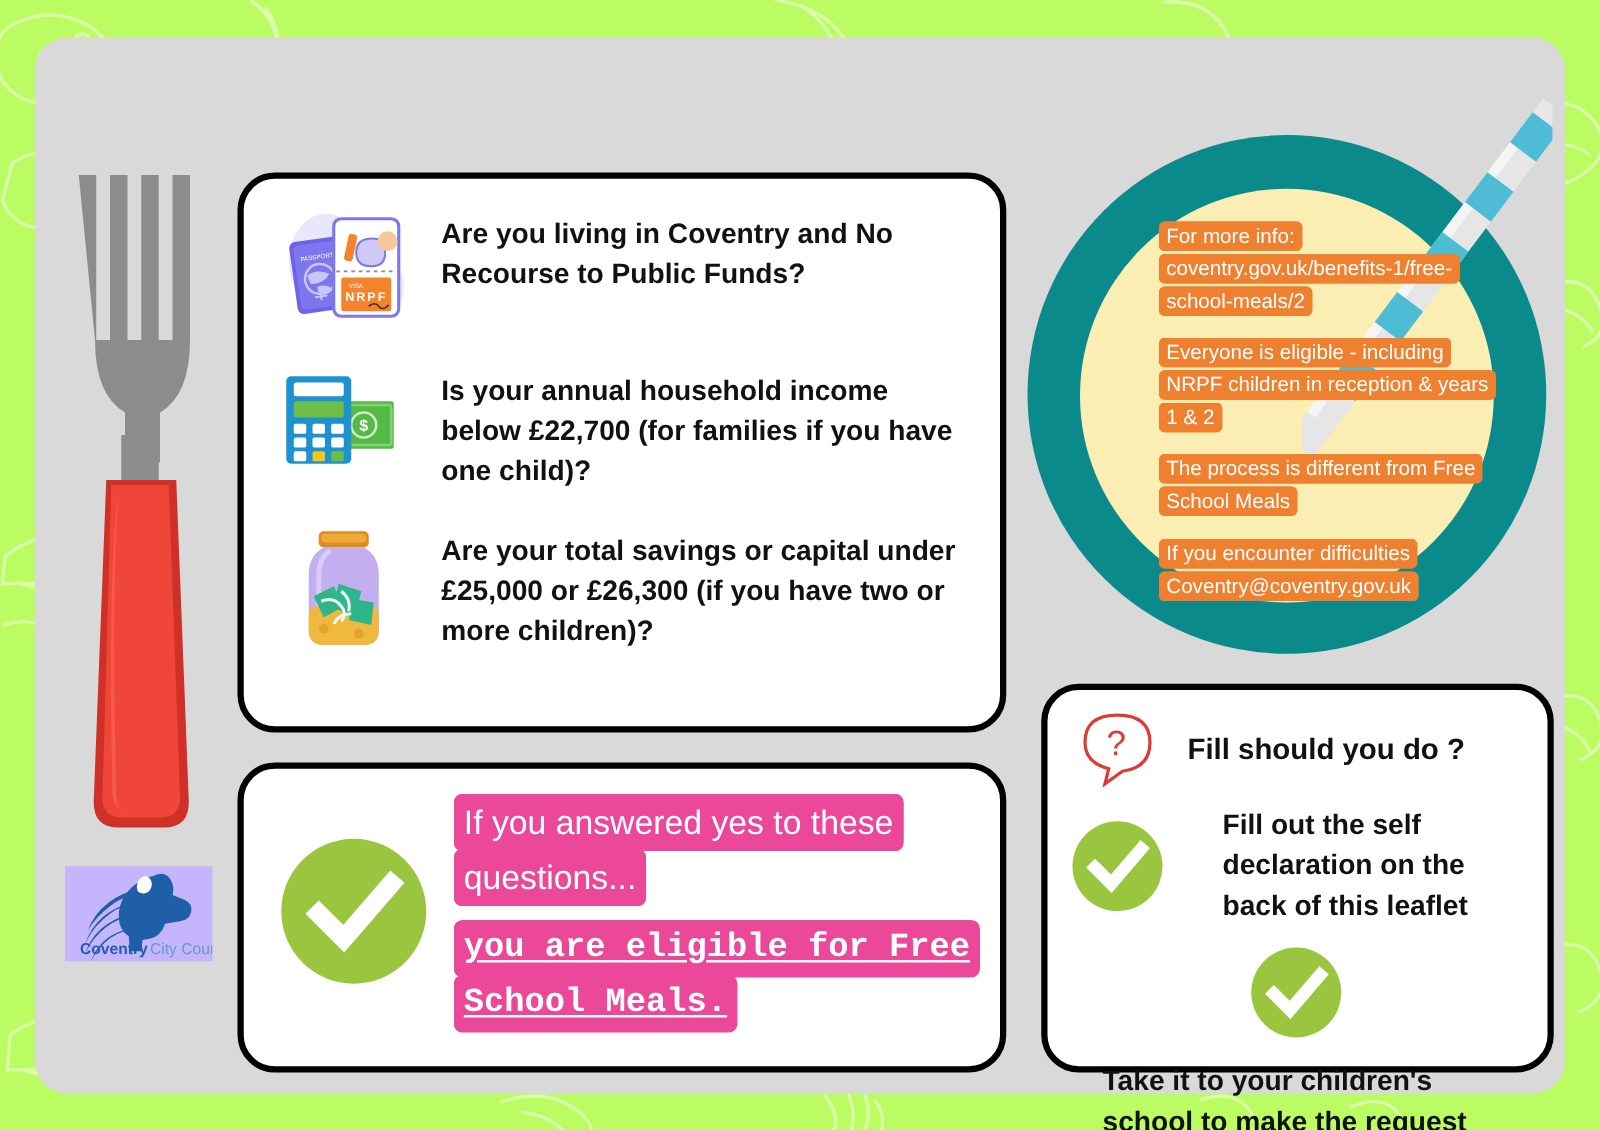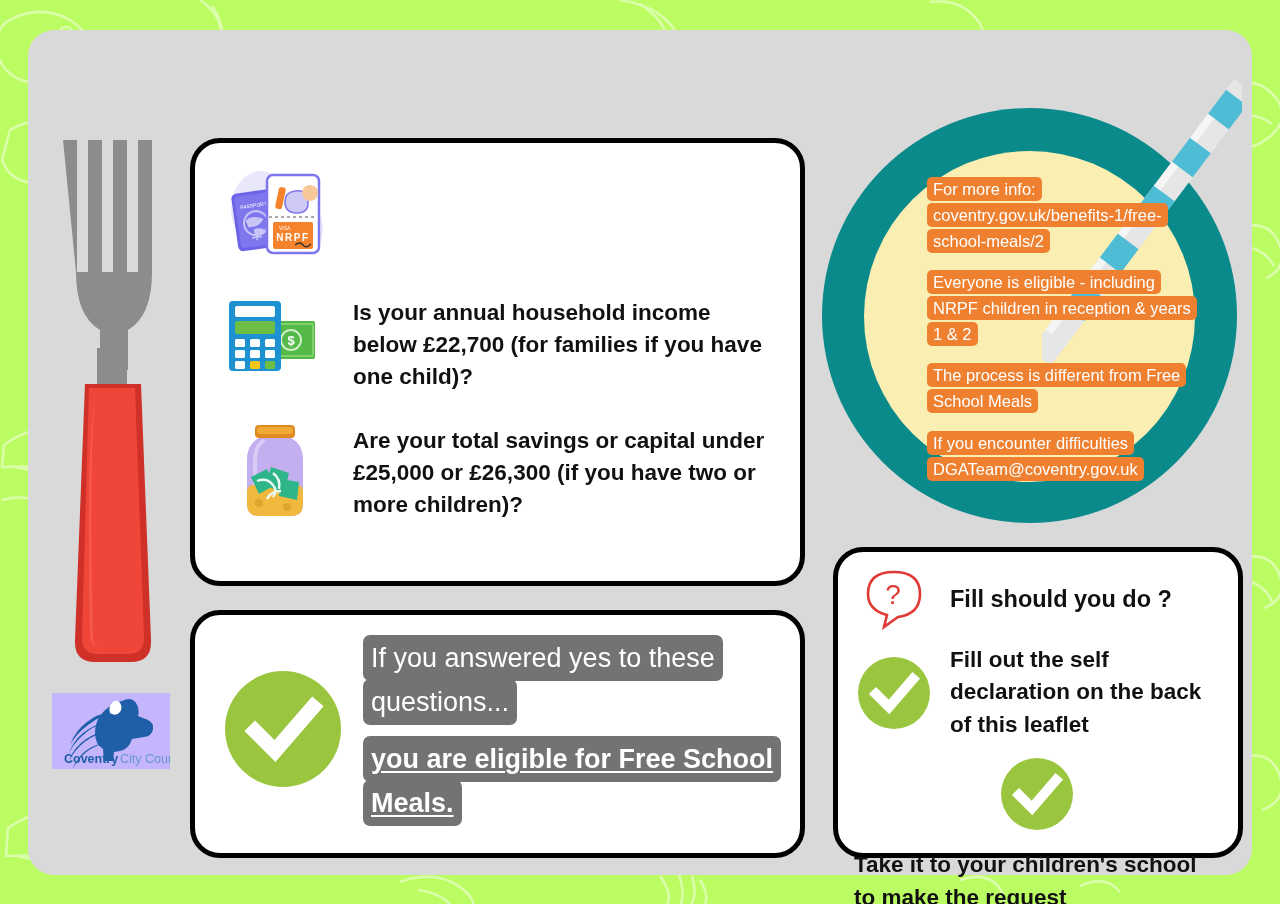--- a/index.html
+++ b/index.html
@@ -243,6 +243,7 @@
         <path d="M72 78 q5 -4 8 0 q3 4 8 -1" stroke="#333" stroke-width="1.3" fill="none"></path>
       </svg>
     </div>
+    <div class="qtext">Are you living in Coventry and No Recourse to Public Funds?</div>
   </div>
 
   <div class="qrow" id="q2">

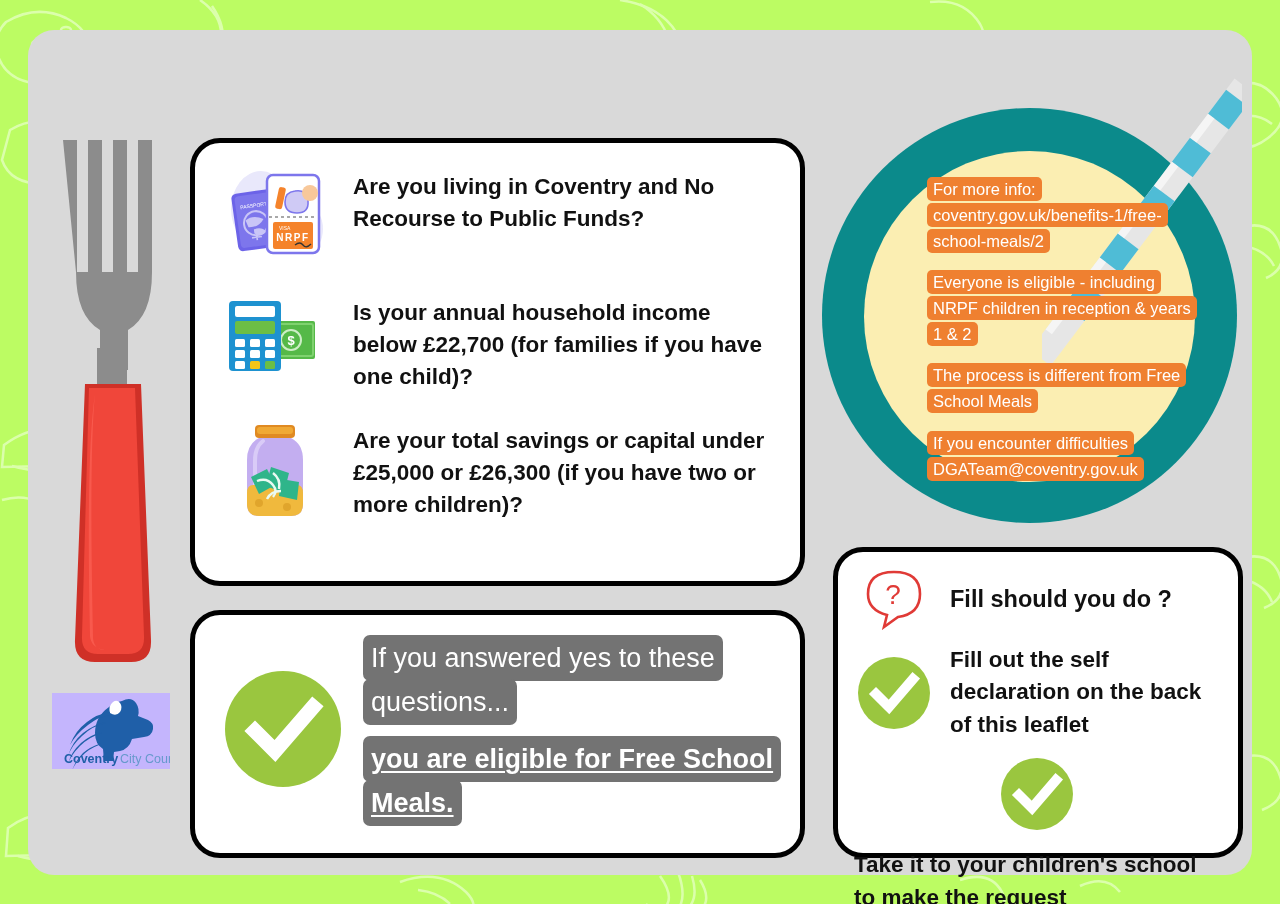--- a/index.html
+++ b/index.html
@@ -326,7 +326,7 @@
     <div class="info-block"><span>For more info: coventry.gov.uk/benefits-1/free-school-meals/2</span></div>
     <div class="info-block"><span>Everyone is eligible - including NRPF children in reception &amp; years 1 &amp; 2</span></div>
     <div class="info-block"><span>The process is different from Free School Meals</span></div>
-    <div class="info-block"><span>If you encounter difficulties DGATeam@coventry.gov.uk</span></div>
+    <div class="info-block"><span>If you encounter difficulties Coventry@coventry.gov.uk</span></div>
   </div>
 </div>
 

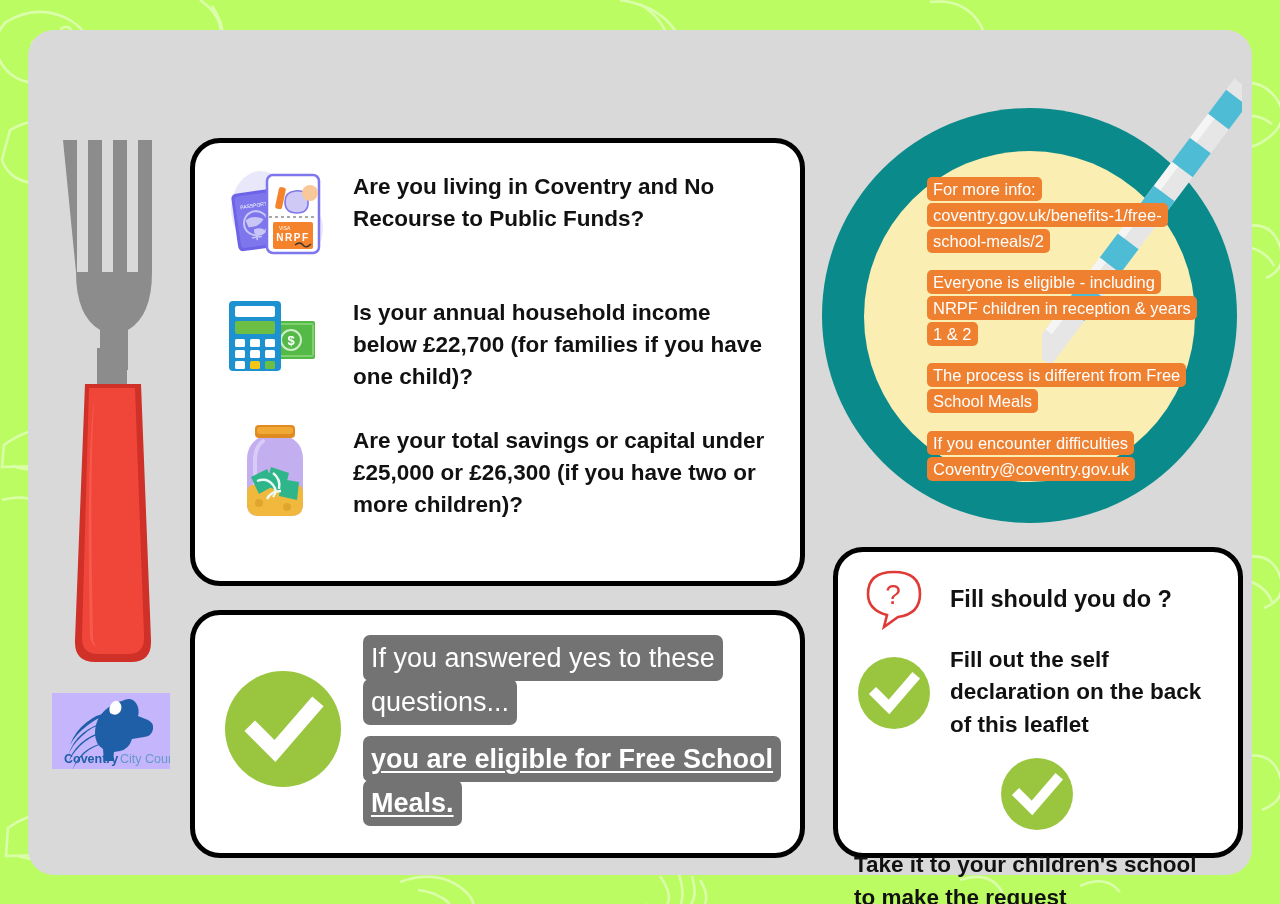--- a/index.html
+++ b/index.html
@@ -117,7 +117,7 @@
   .hl-group { flex: 1; }
   .hl {
     display: inline;
-    background: #737373;
+    background: #ec4899;
     color: #fff;
     font-size: 27px;
     line-height: 1.62;

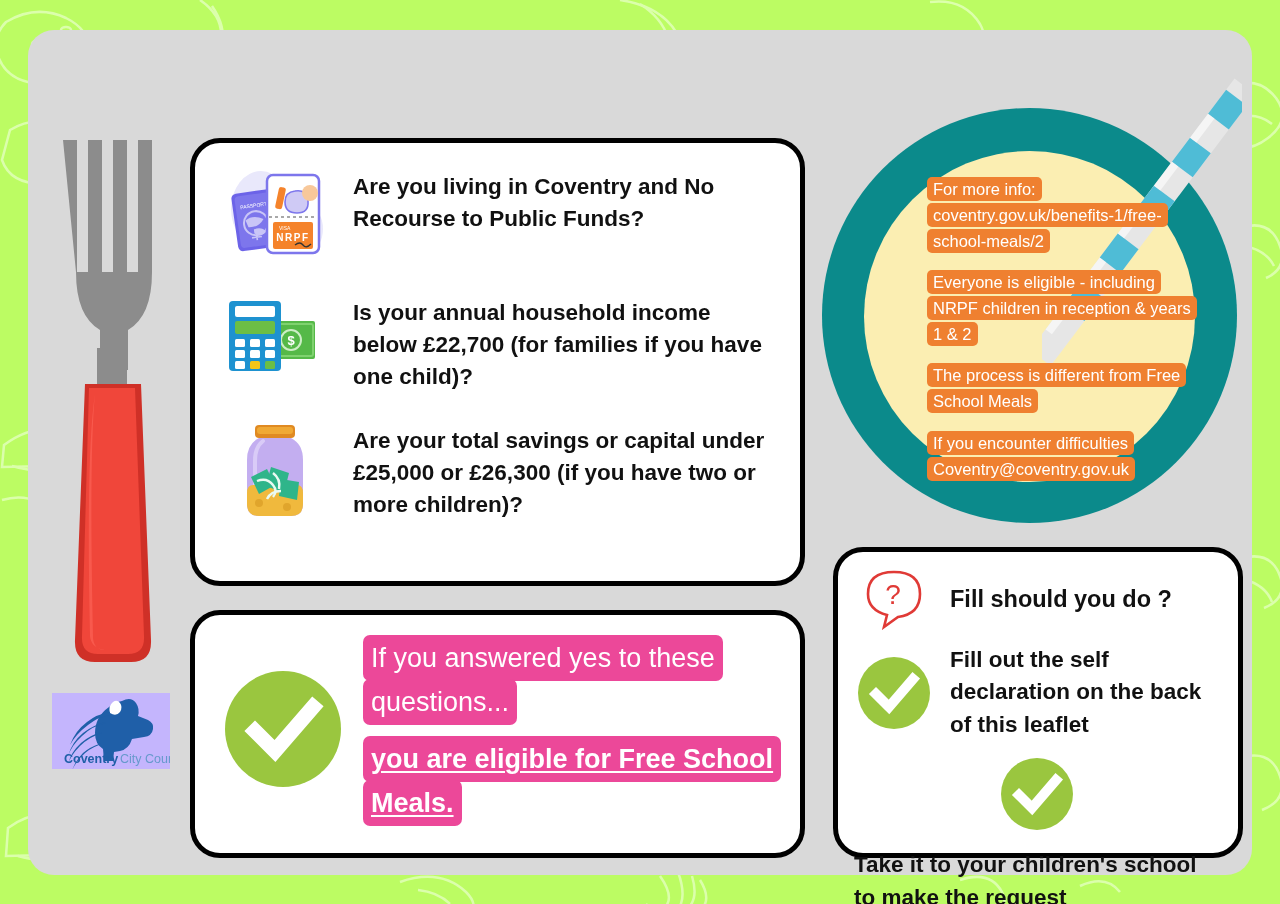--- a/index.html
+++ b/index.html
@@ -142,6 +142,7 @@
   .todo-text {
     font-size: 22.5px; font-weight: 700; line-height: 1.44; color: #111;
     font-family: "Liberation Sans", sans-serif;
+    margin-left: 28px;
   }
 </style>
 </head>

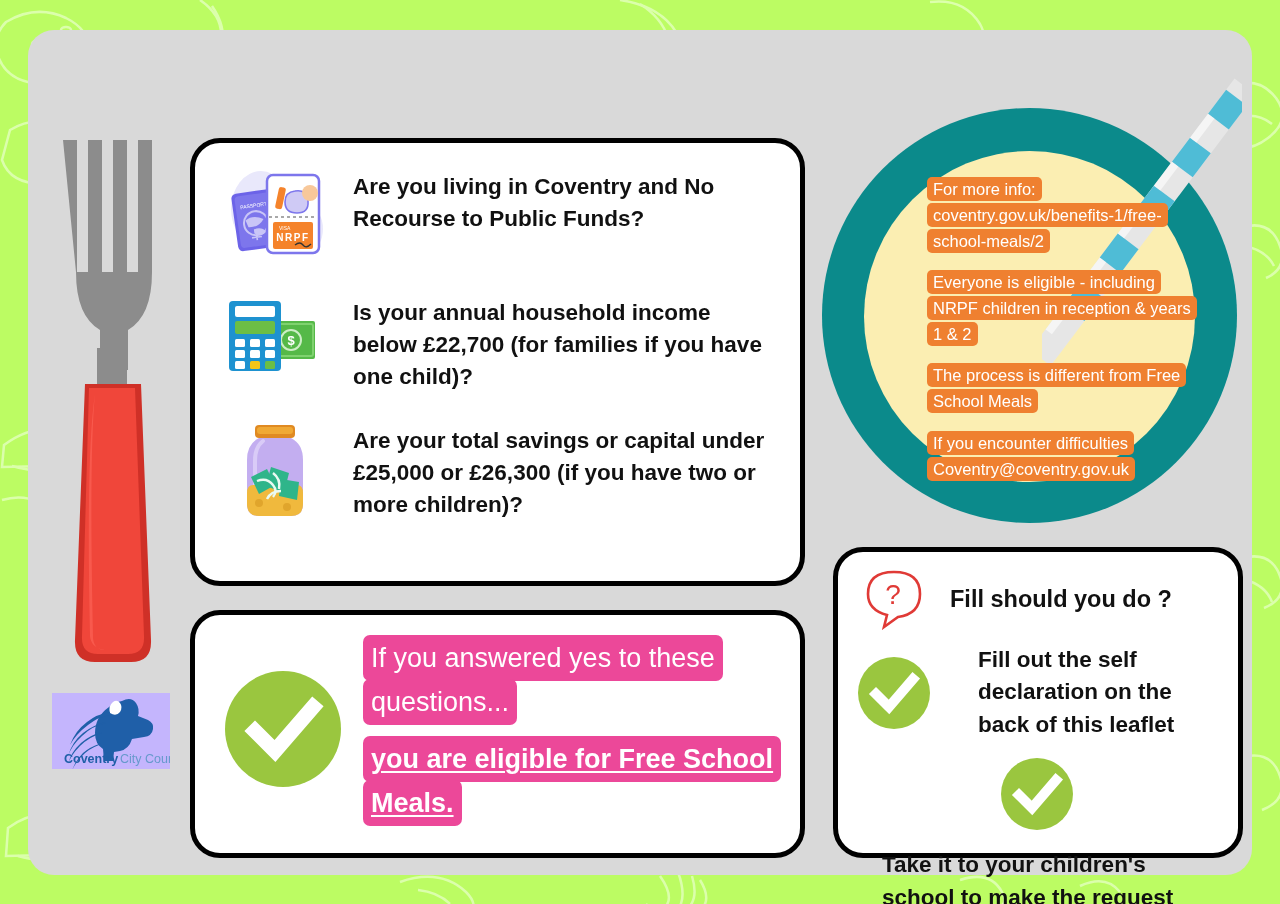--- a/index.html
+++ b/index.html
@@ -128,7 +128,7 @@
     font-family: "Liberation Sans", sans-serif;
   }
   .hl-block2 { margin-top: 14px; }
-  .hl.bold { font-weight: 700; text-decoration: underline; text-underline-offset: 3px; }
+  .hl.bold { font-weight: 700; text-decoration: underline; text-underline-offset: 3px; font-family: Liberation Mono, monospace; }
 
   
   .todo-inner { padding: 16px 18px 10px 16px; }

